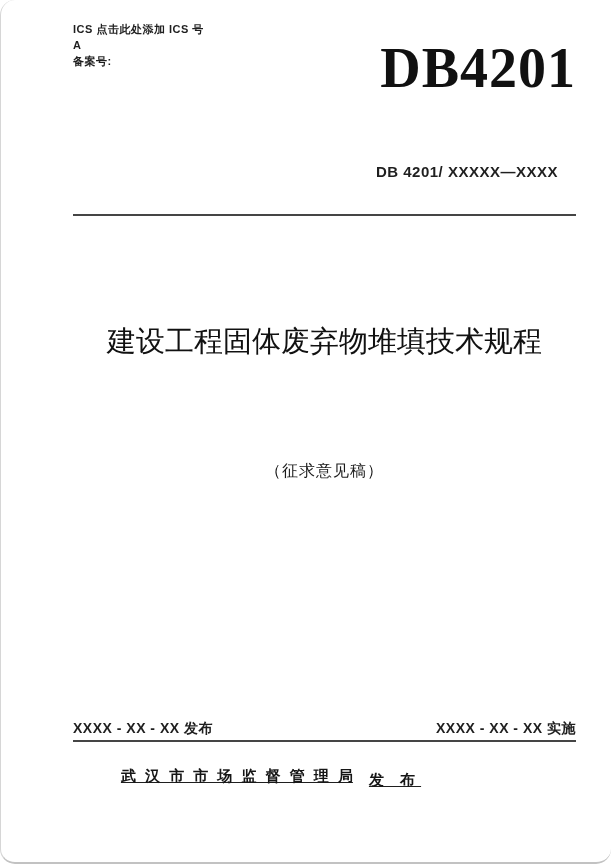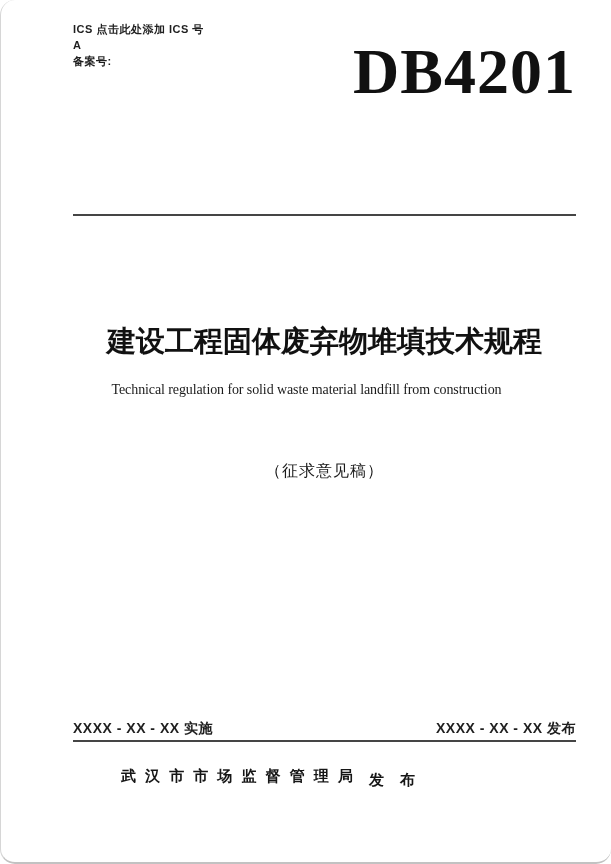--- a/index.html
+++ b/index.html
@@ -22,7 +22,7 @@
     position:absolute;left:72px;top:40px;width:503px;
     text-align:right;
     font-family:"Liberation Serif",serif;
-    font-weight:bold;font-size:64px;line-height:1;
+    font-weight:bold;font-size:56px;line-height:1;
     letter-spacing:1px;color:#111;
   }
   

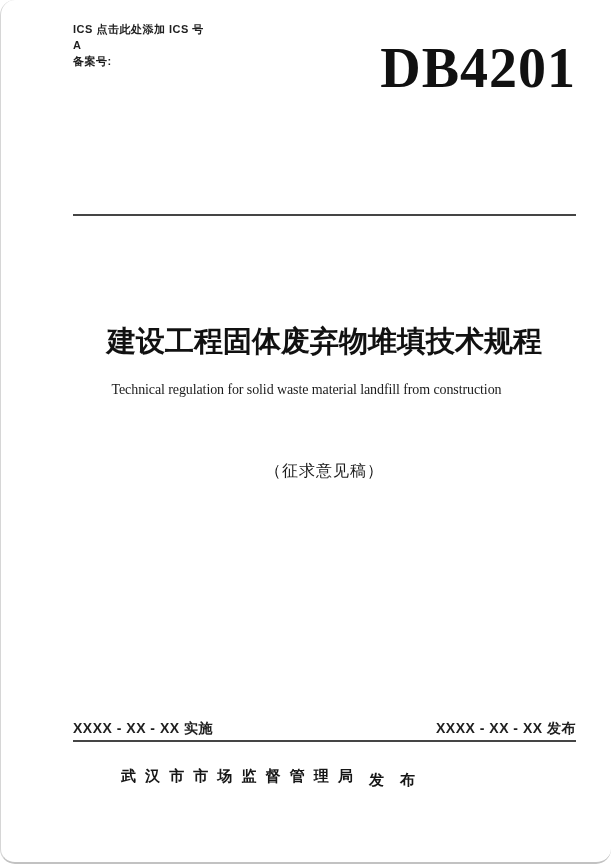--- a/index.html
+++ b/index.html
@@ -94,6 +94,7 @@
   <div class="big-code">DB4201</div>
 
 
+  <div class="standard-number">DB 4201/ XXXXX—XXXX</div>
 
   <div class="rule rule-top"></div>
 

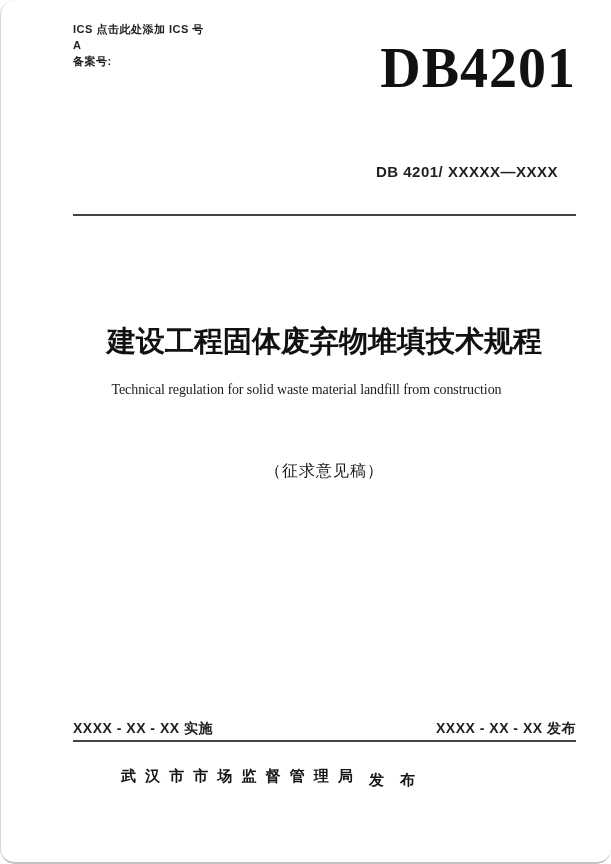--- a/index.html
+++ b/index.html
@@ -42,7 +42,7 @@
   .rule-bottom{top:740px;}
   .title-cn{
     position:absolute;left:72px;top:322px;width:503px;
-    text-align:center;font-size:29px;font-weight:bold;line-height:38px;
+    text-align:center;font-size:29px;font-weight:normal;line-height:38px;
     color:#111;
   }
   .title-en{

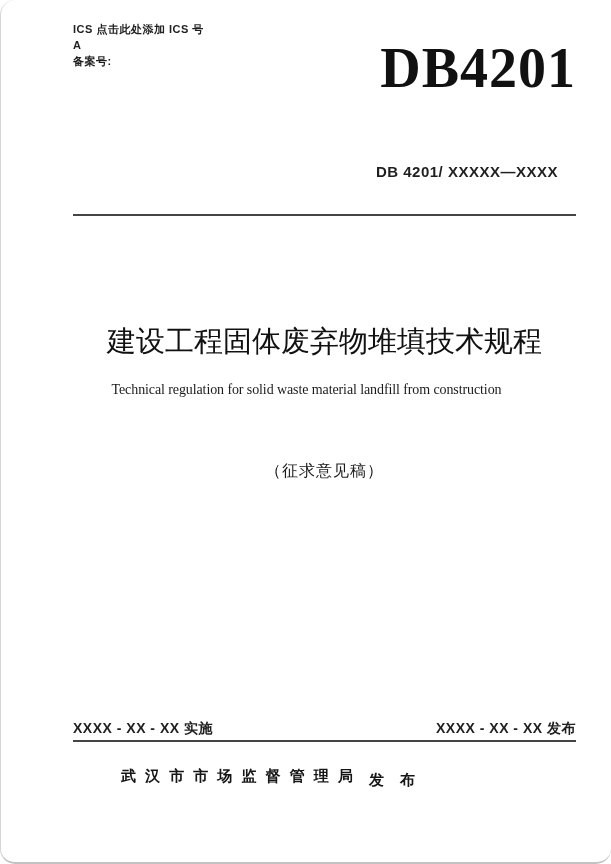--- a/index.html
+++ b/index.html
@@ -100,7 +100,6 @@
 
   <div class="title-cn">建设工程固体废弃物堆填技术规程</div>
 
-  <div class="title-en">Technical regulation for solid waste material landfill from construction</div>
 
   <div class="draft-note">（征求意见稿）</div>
 

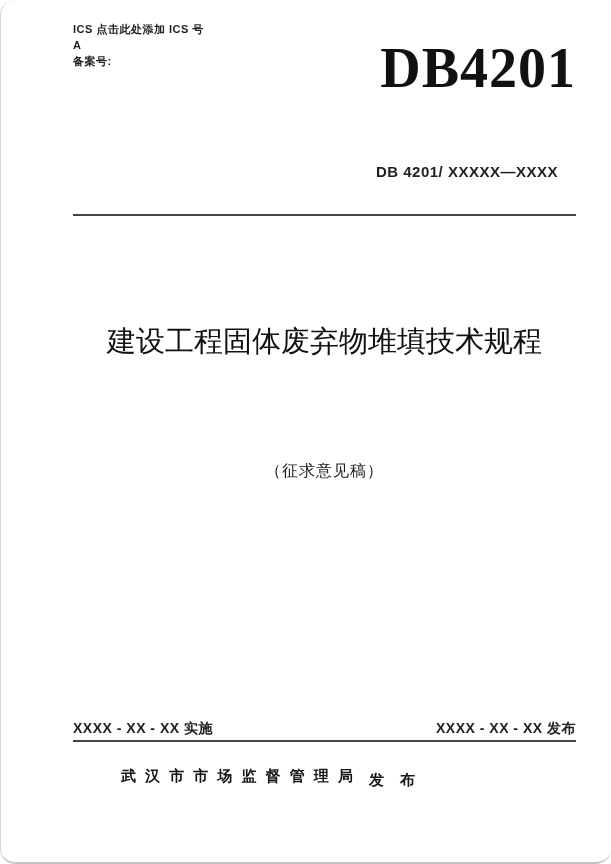--- a/index.html
+++ b/index.html
@@ -104,8 +104,8 @@
   <div class="draft-note">（征求意见稿）</div>
 
   <div class="dates-row">
+    <span>XXXX - XX - XX 发布</span>
     <span>XXXX - XX - XX 实施</span>
-    <span>XXXX - XX - XX 发布</span>
   </div>
 
   <div class="rule rule-bottom"></div>

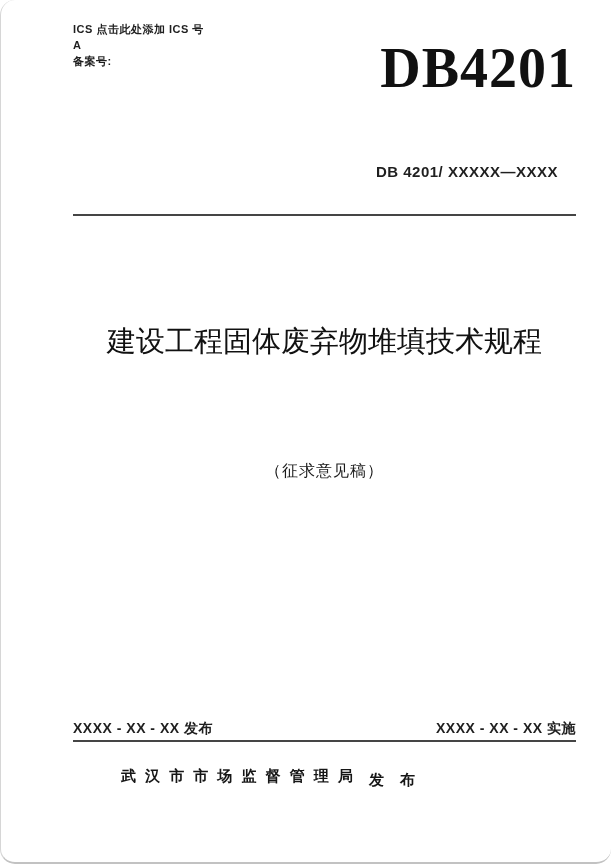--- a/index.html
+++ b/index.html
@@ -65,7 +65,7 @@
   }
   .publisher-block{
     position:absolute;left:0;top:765px;width:540px;
-    display:flex;justify-content:center;align-items:center;
+    display:flex;justify-content:center;align-items:center;text-decoration:underline;
   }
   .publisher-lines{
     width:232px;

